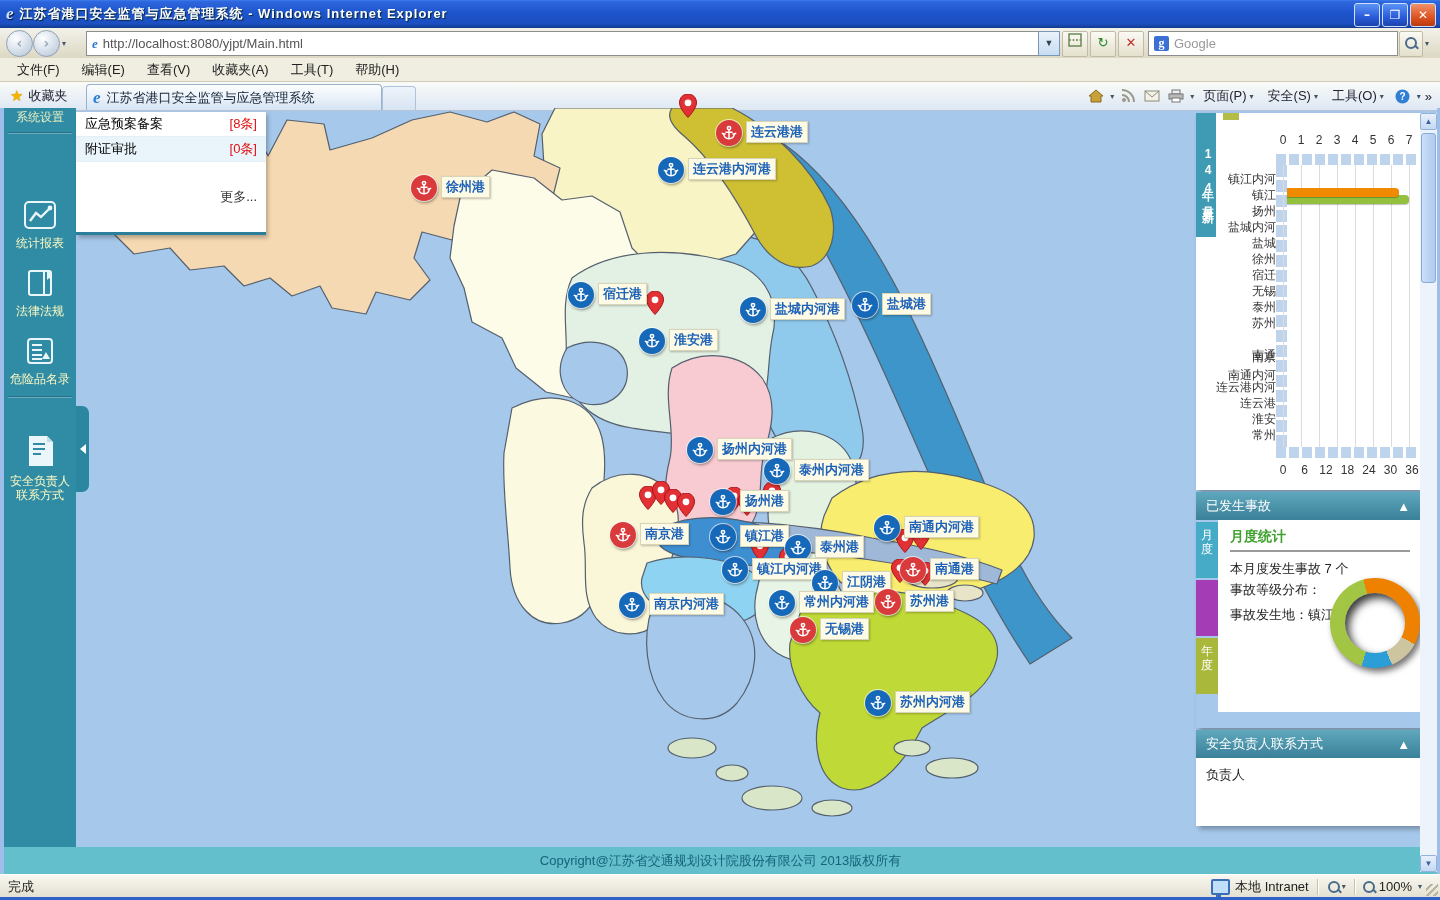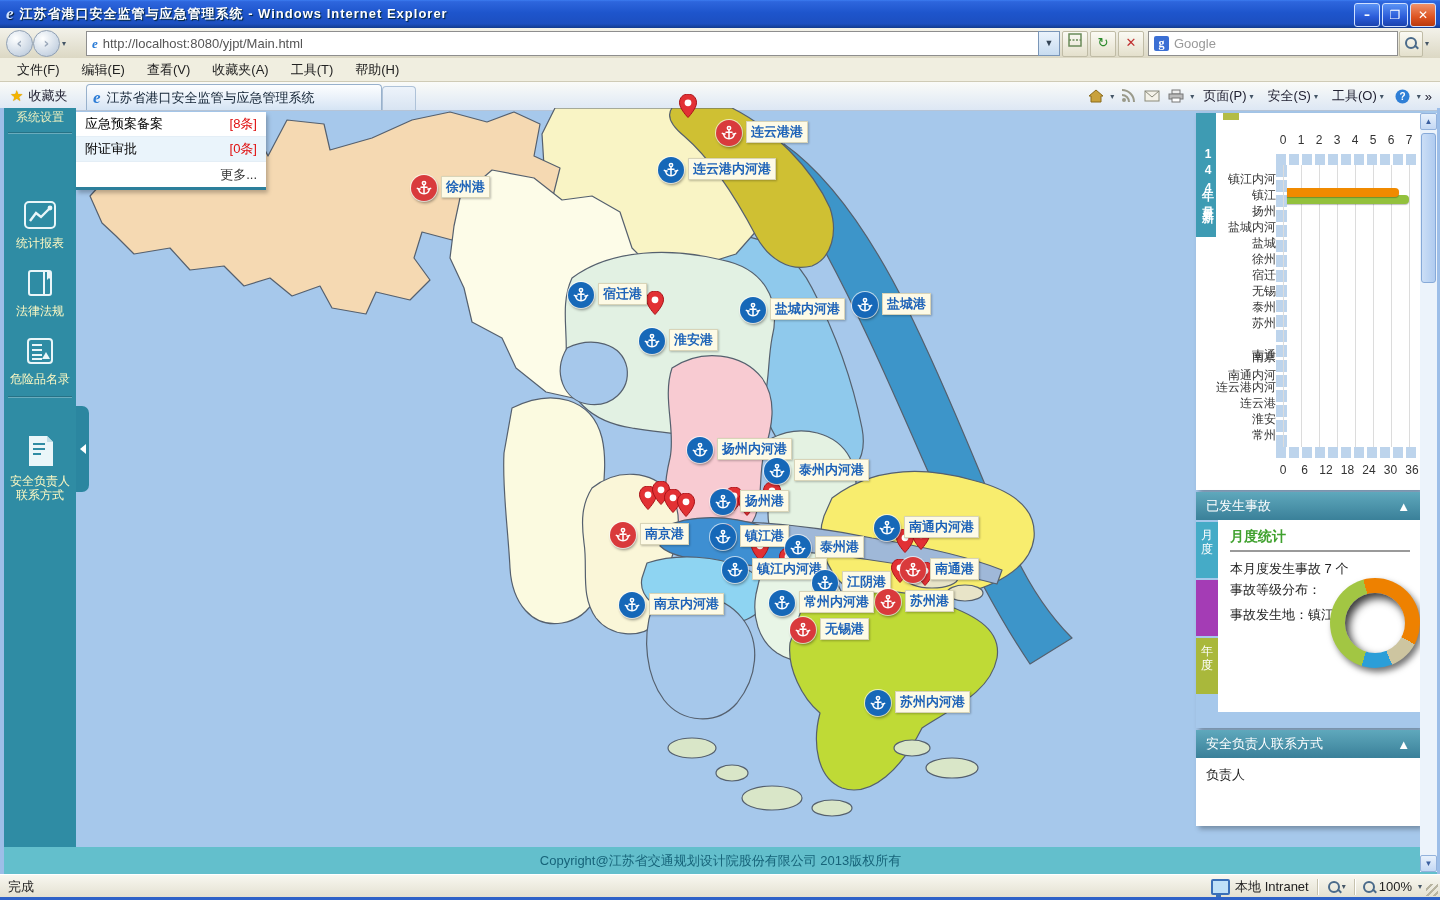--- a/index.html
+++ b/index.html
@@ -70,7 +70,7 @@
   .sc-row{height:24px;display:flex;align-items:center;justify-content:space-between;padding:0 9px;border-bottom:1px solid #E4EEF6;}
   .sc-row.alt{background:#EAF4FB;}
   .sc-badge{color:#E01010;}
-  .sc-more{height:25px;display:flex;align-items:center;justify-content:flex-end;padding:0 9px;color:#333;}
+  .sc-more{height:38px;display:flex;align-items:center;justify-content:flex-end;padding:16px 9px;color:#333;}
   
   .marker{width:26px;height:26px;border-radius:50%;display:flex;align-items:center;justify-content:center;
     box-shadow:0 0 0 1px rgba(255,255,255,.65),1px 2px 3px rgba(0,0,0,.4);}

